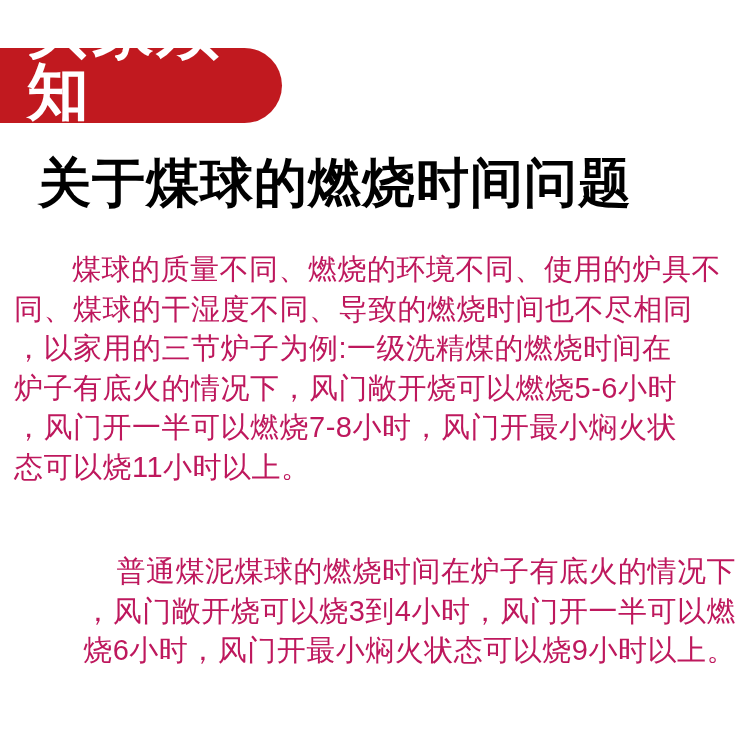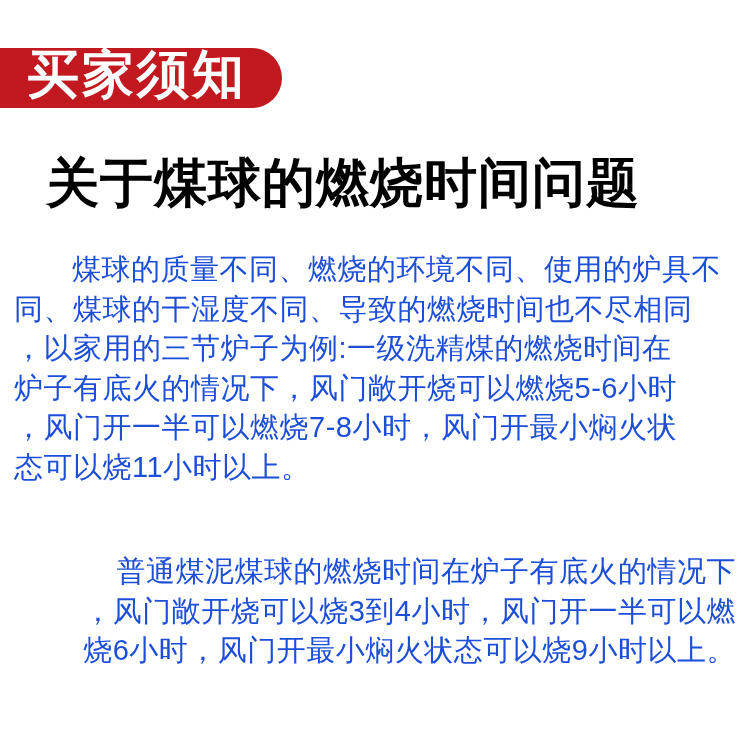--- a/index.html
+++ b/index.html
@@ -17,13 +17,13 @@
   .banner {
     position: absolute;
     left: 0; top: 48px;
-    width: 282px; height: 60px;
+    width: 282px; height: 75px;
     border-radius: 0 38px 38px 0;
     display: flex;
-    align-items: flex-start;
+    align-items: flex-end;
     padding-left: 27px;
     color: #ffffff;
-    font-size: 52px;
+    font-size: 62px;
     font-weight: 900;
     letter-spacing: 3px;
     line-height: 1;

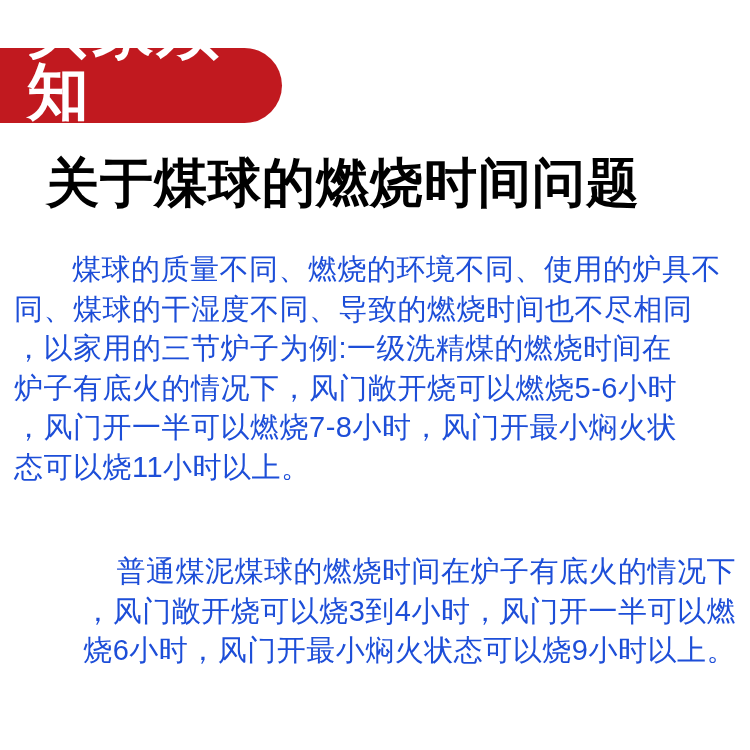--- a/index.html
+++ b/index.html
@@ -30,7 +30,7 @@
   }
   .title {
     position: absolute;
-    left: 16px; top: 154px;
+    left: 8px; top: 154px;
     width: 654px;
     text-align: center;
     color: #000000;

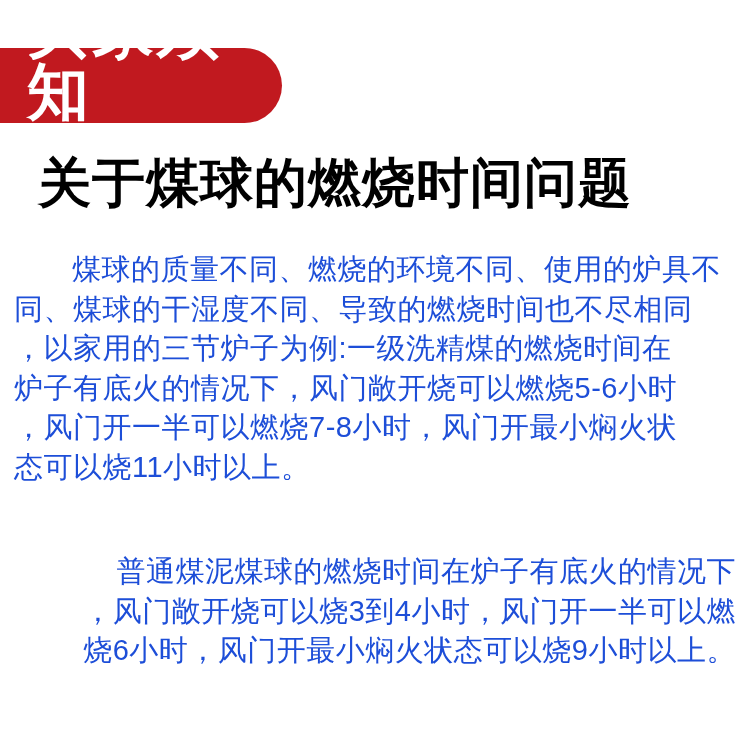--- a/index.html
+++ b/index.html
@@ -43,7 +43,7 @@
     position: absolute;
     left: 14px; top: 250px;
     width: 722px;
-    color: #1d4ed8;
+    color: #be185d;
     font-size: 29px;
     line-height: 39.5px;
     letter-spacing: 0.5px;

